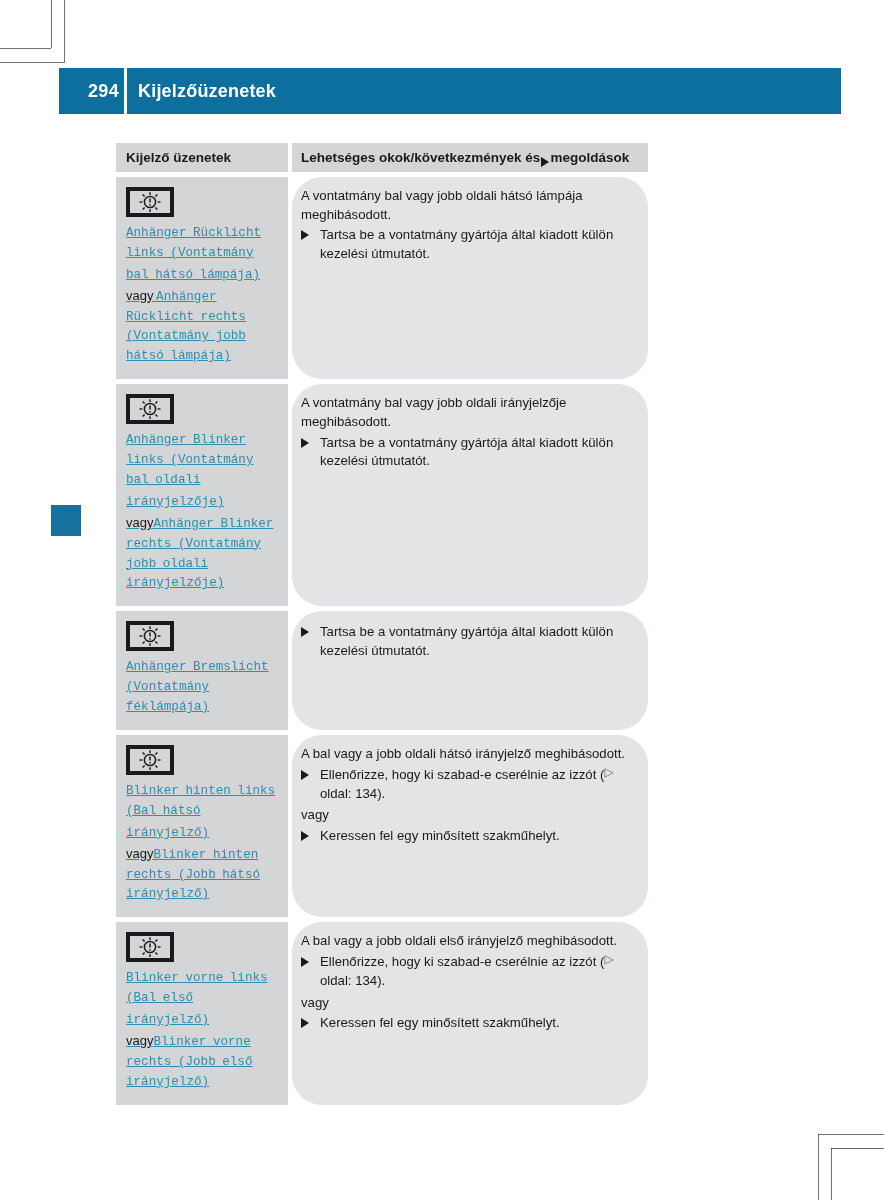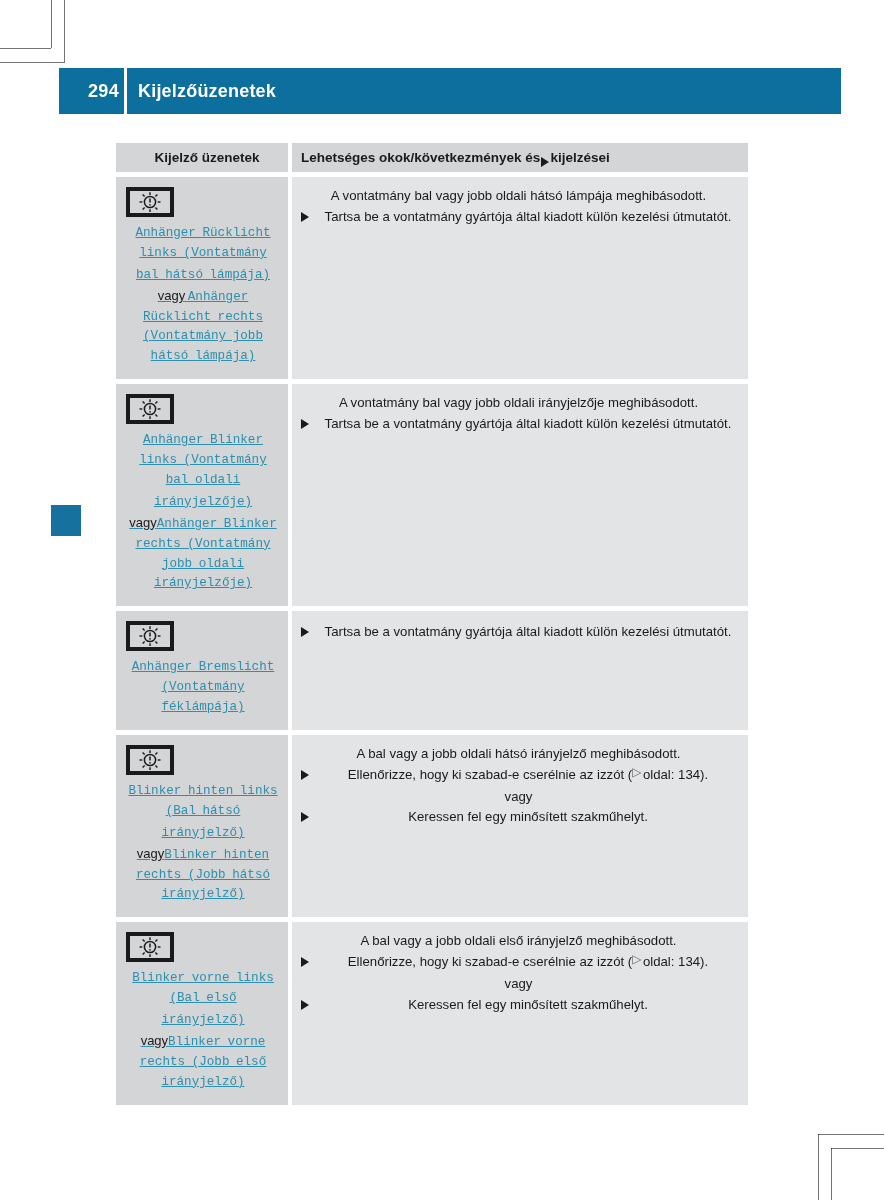--- a/index.html
+++ b/index.html
@@ -87,8 +87,7 @@
     position: absolute;
     left: 116px;
     top: 143px;
-    width: 632px;
-    text-align: center;
+    width: 532px;
   }
   .table-head {
     display: flex;

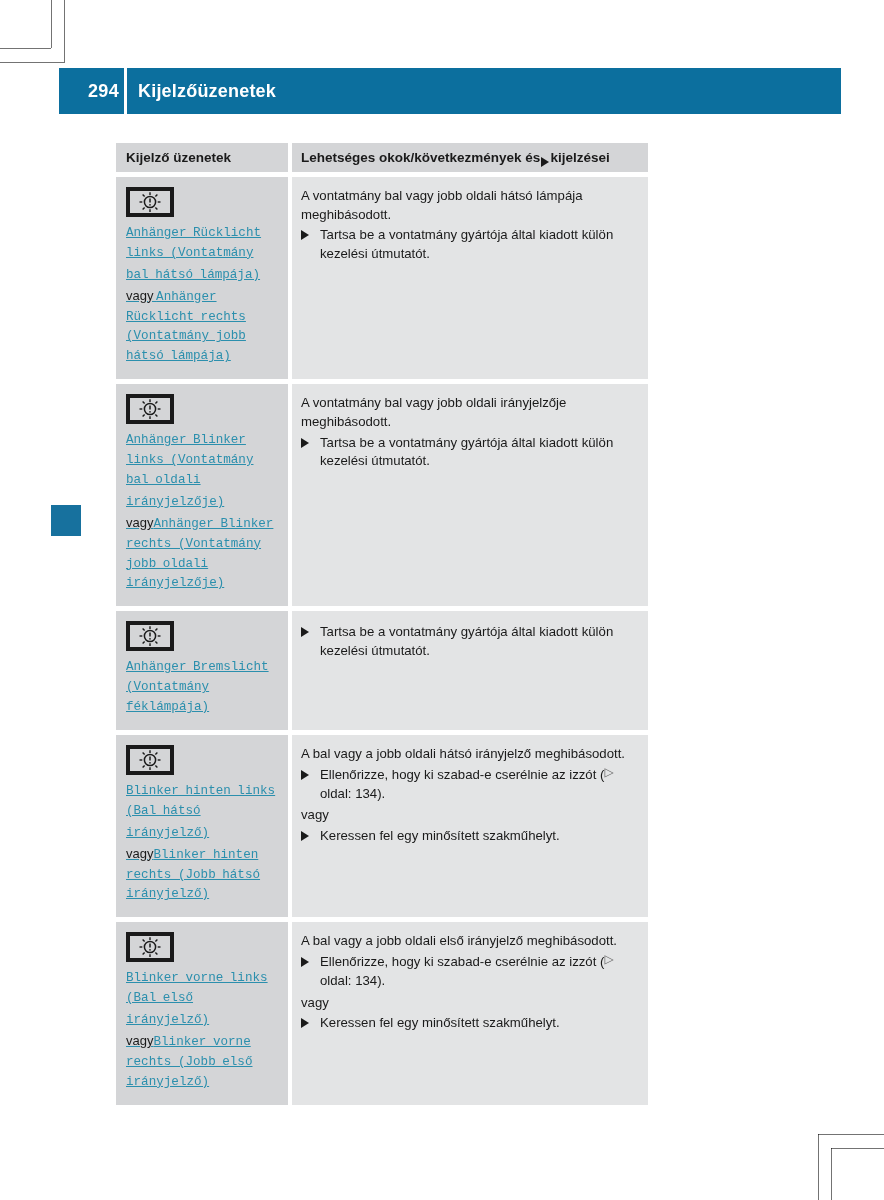--- a/index.html
+++ b/index.html
@@ -245,7 +245,7 @@
     <div class="th-right">
       <span>Lehetséges okok/következmények és</span>
       <span class="solid-tri"></span>
-      <span>kijelzései</span>
+      <span>megoldások</span>
     </div>
   </div>
   <div id="rows-container">

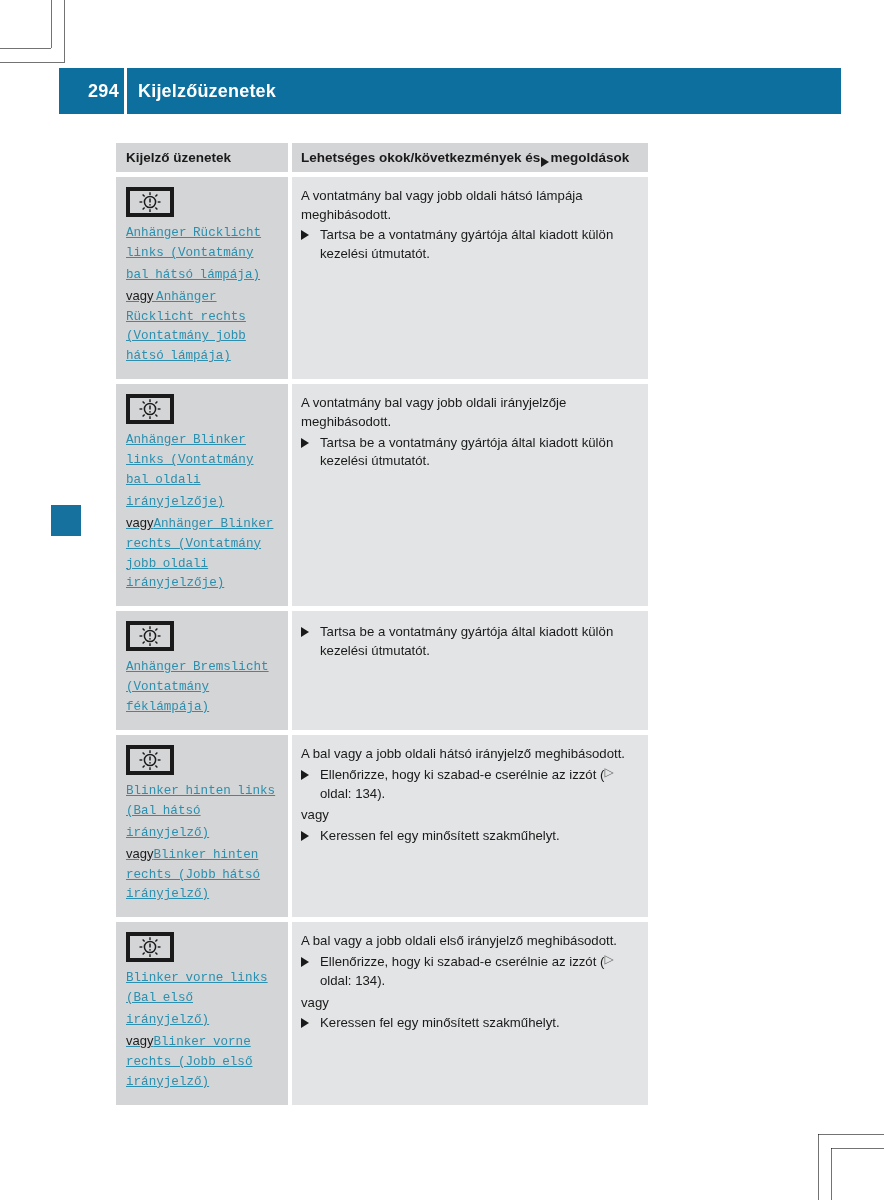--- a/index.html
+++ b/index.html
@@ -146,6 +146,7 @@
     font-size: 13.2px;
     line-height: 1.42;
     color: #1a1a1a;
+    border-radius: 30px;
   }
 
   

